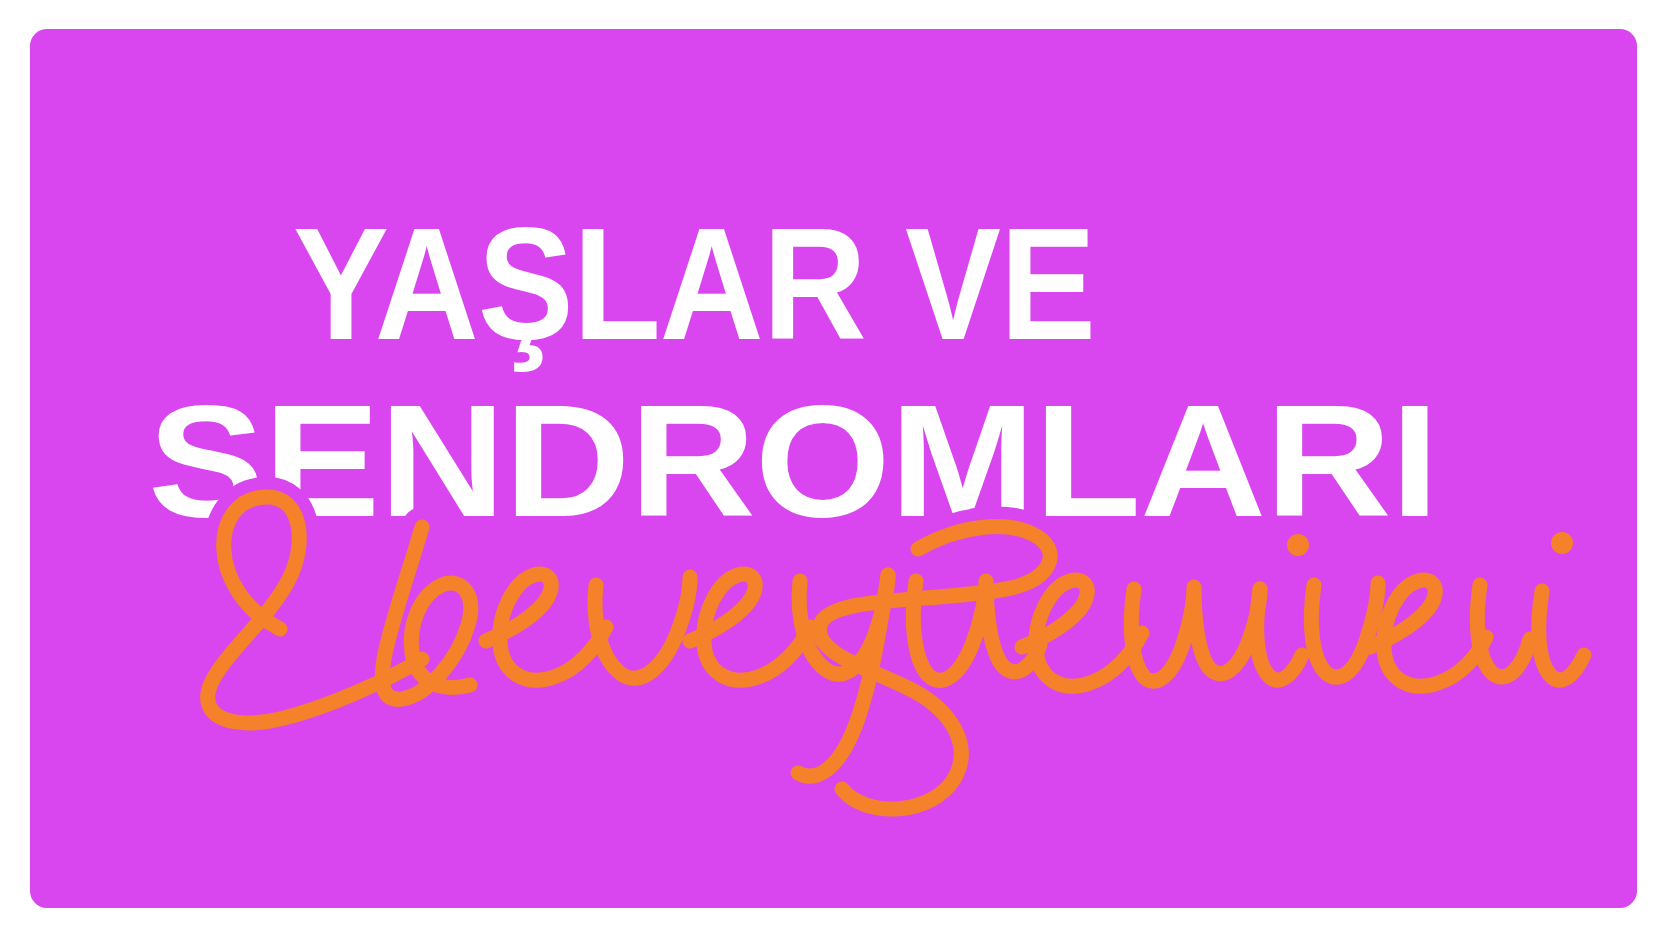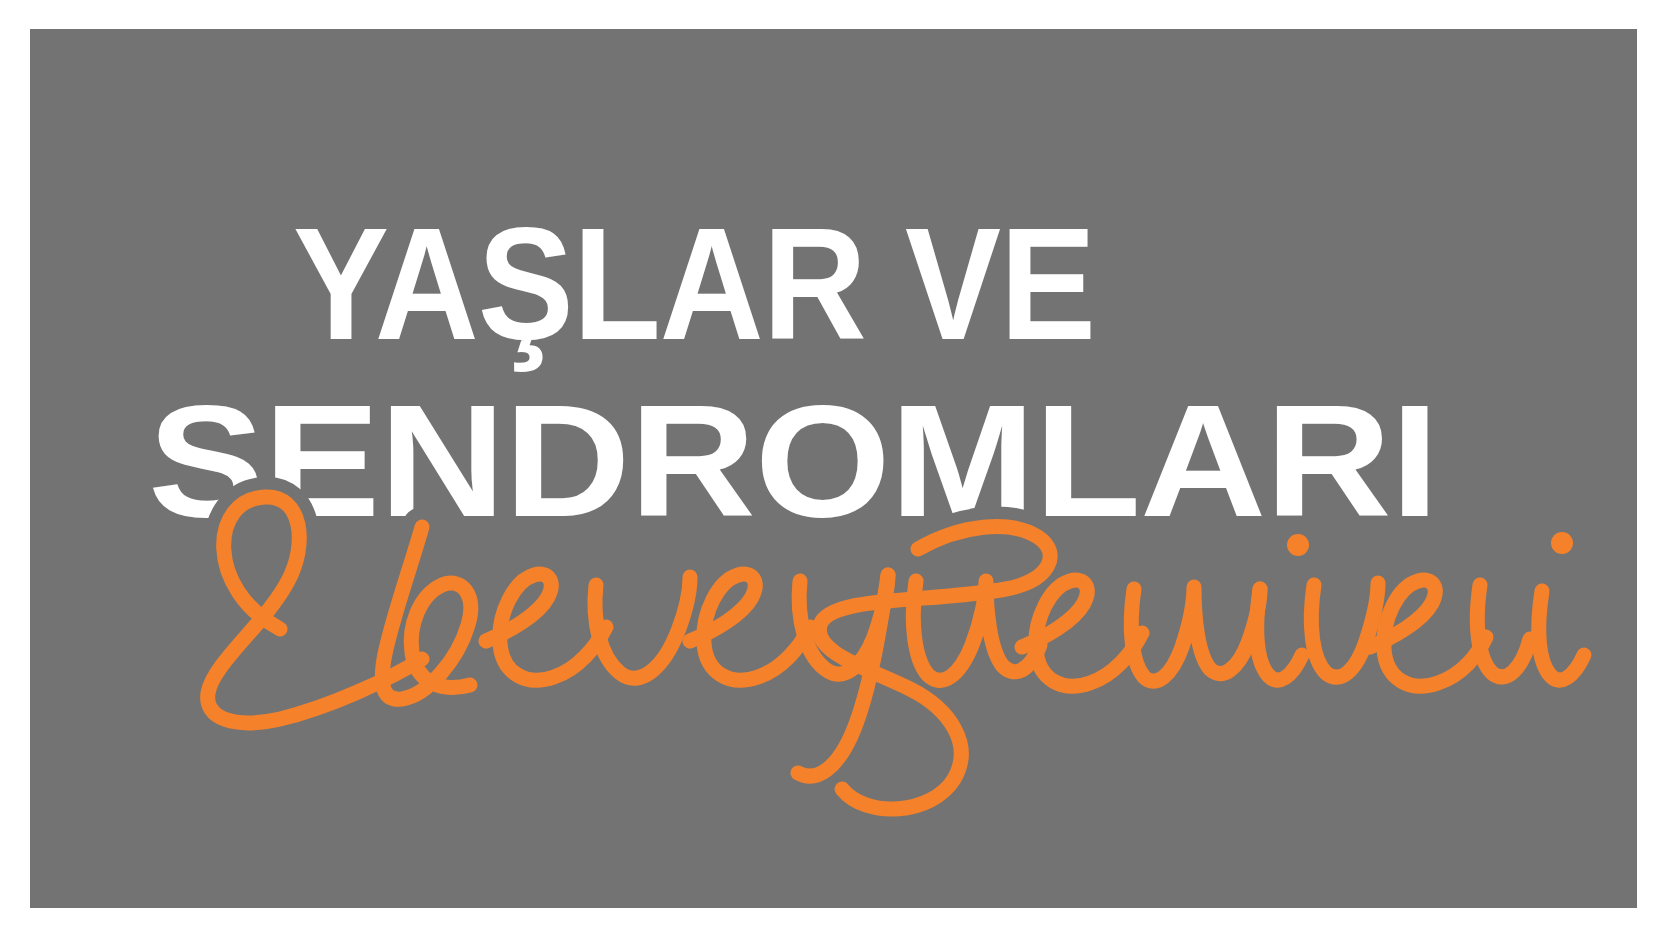--- a/index.html
+++ b/index.html
@@ -67,7 +67,7 @@
 
 <div id="canvas">
 
-  <div id="panel" style="background: #737373;">
+  <div id="panel" style="background: #d946ef; border-radius: 17px;">
 
     <svg id="artwork" viewBox="0 0 1607 879" preserveAspectRatio="none">
 

